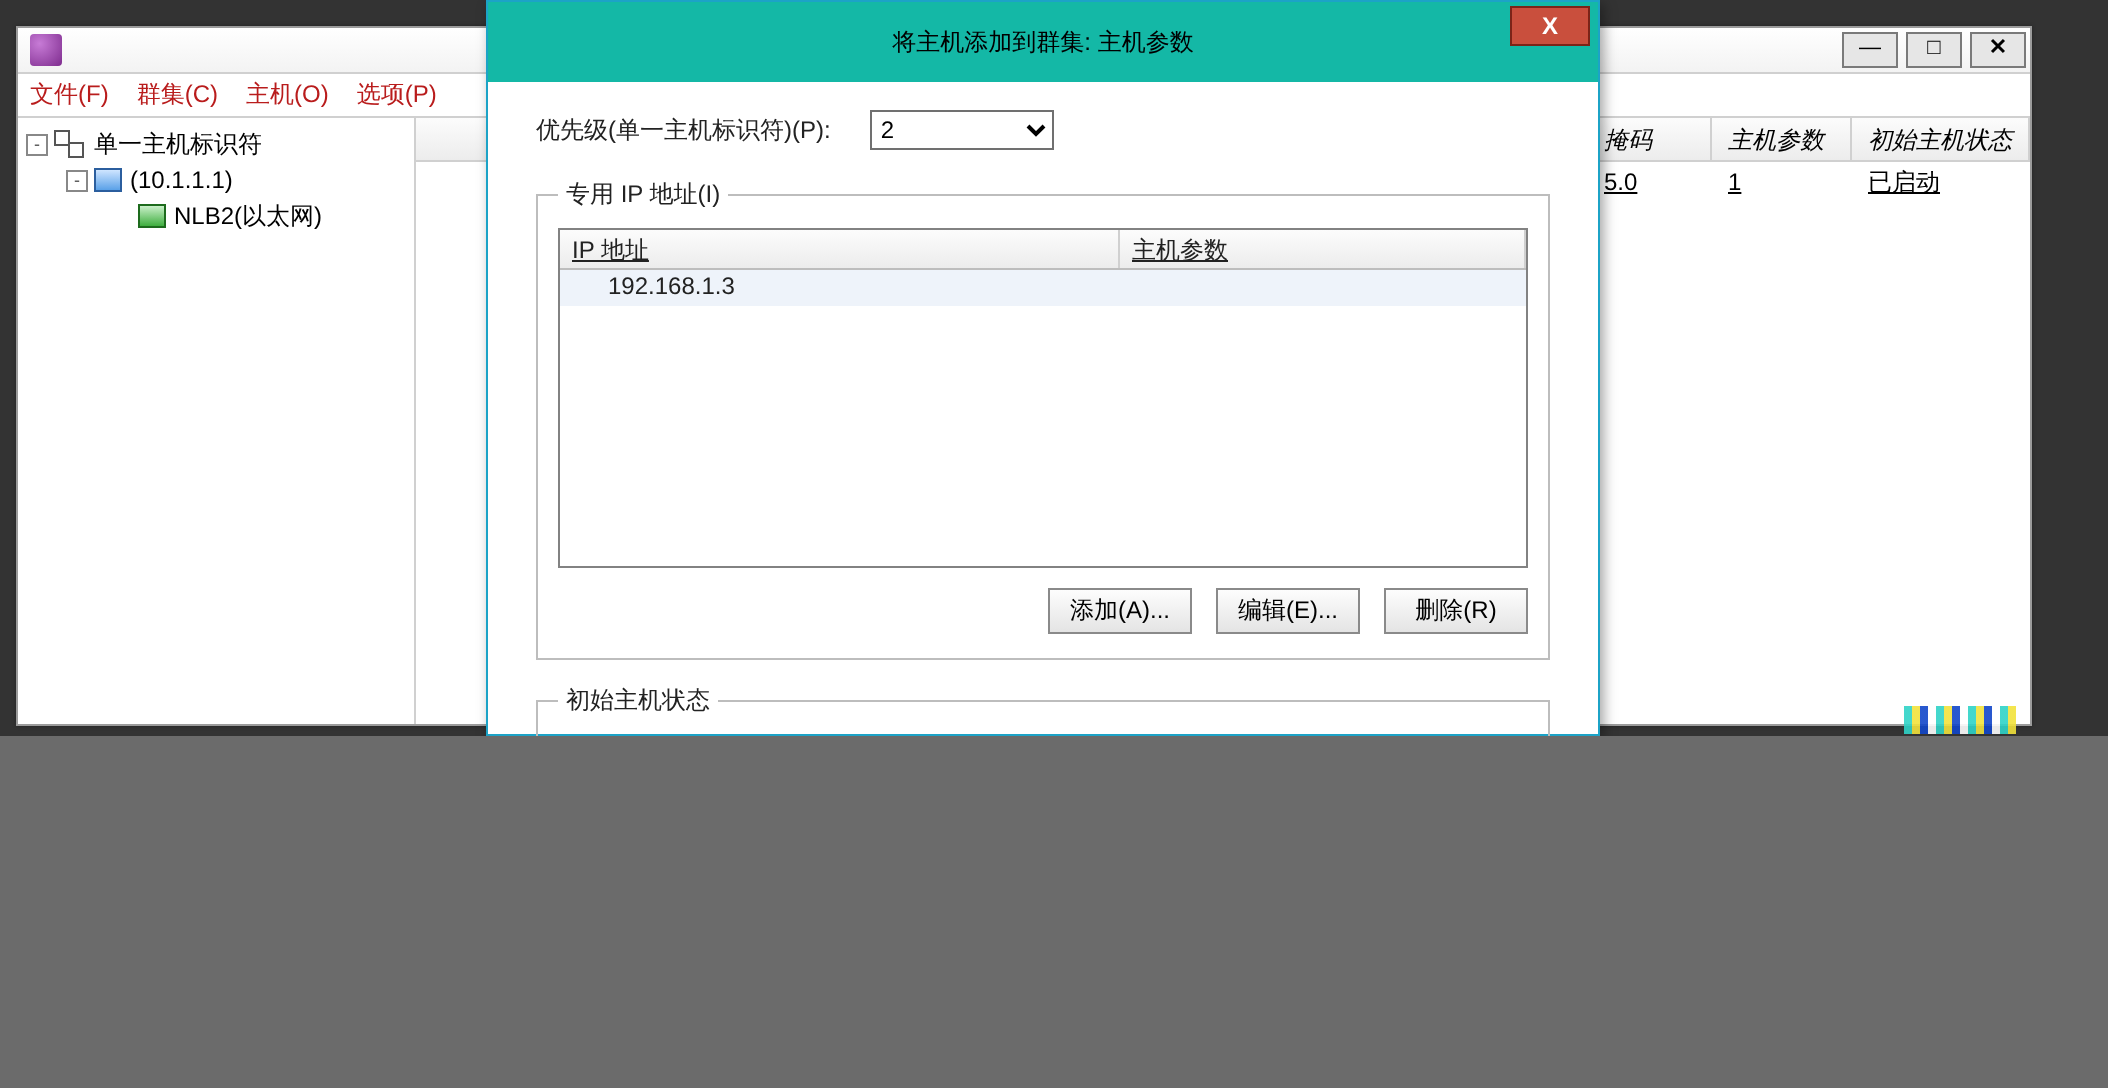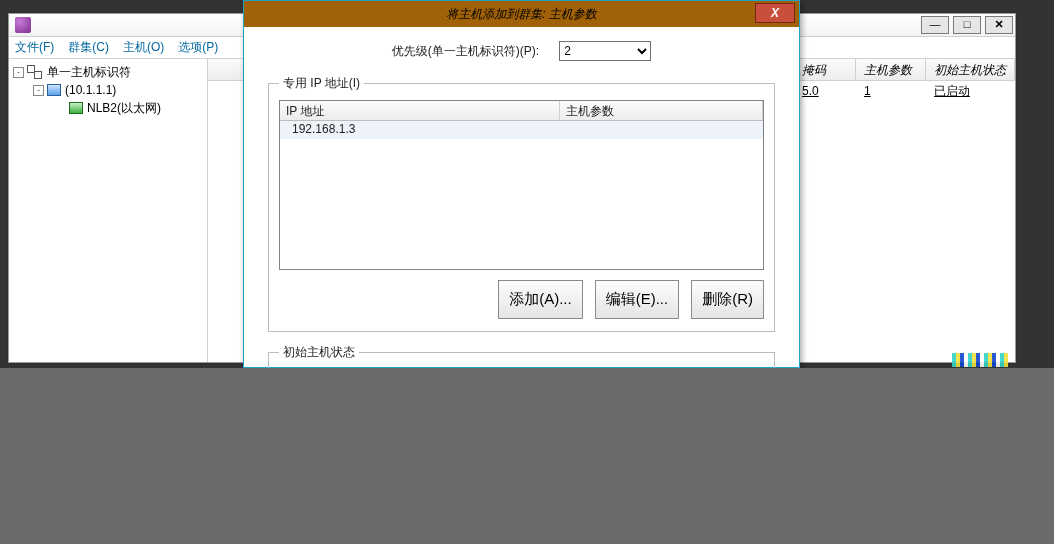--- a/index.html
+++ b/index.html
@@ -59,8 +59,8 @@
     border:1px solid #1ca3c7; background:#fff; box-shadow:2px 2px 6px rgba(0,0,0,.35);
   }
   .dlg-title {
-    height:26px; background:#a16207; color:#000; display:flex; align-items:center;
-    justify-content:center; font-size:12px; position:relative;font-style:italic;
+    height:40px; background:#14b8a6; color:#000; display:flex; align-items:center;
+    justify-content:center; font-size:12px; position:relative;
   }
   .dlg-close { position:absolute; right:4px; top:2px; width:40px; height:20px;
     background:#c94f3d; border:1px solid #7c2418; color:#fff; text-align:center;

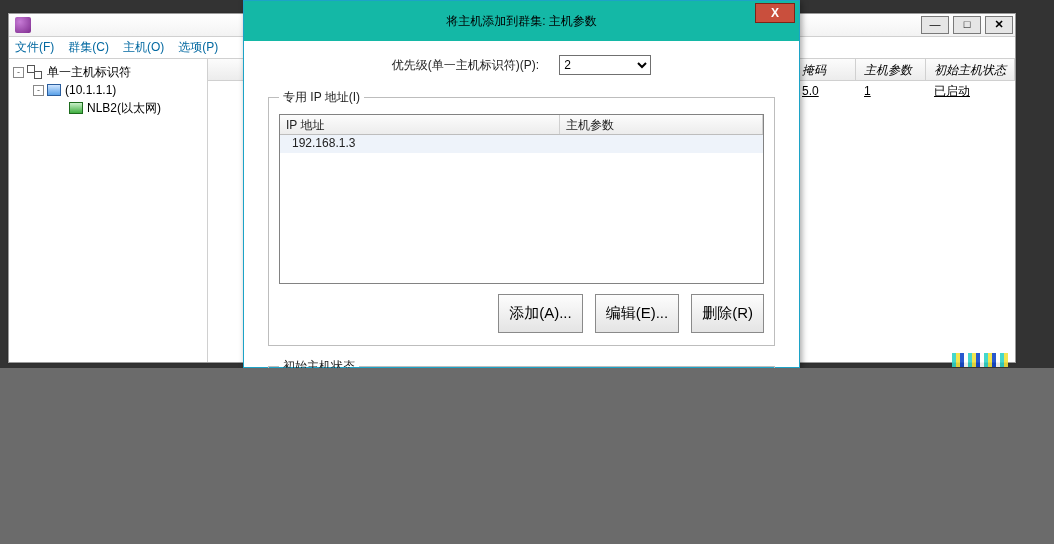--- a/index.html
+++ b/index.html
@@ -25,7 +25,7 @@
   .win-btn.close { font-weight:bold; }
 
   .menubar { height:22px; border-bottom:1px solid #d0d0d0; display:flex;
-    align-items:center; padding-left:6px; gap:14px; color:#0369a1; }
+    align-items:center; padding-left:6px; gap:14px; color:#b91c1c; }
   .menubar span { cursor:default; }
 
   .main-body { display:flex; height:calc(100% - 45px); }

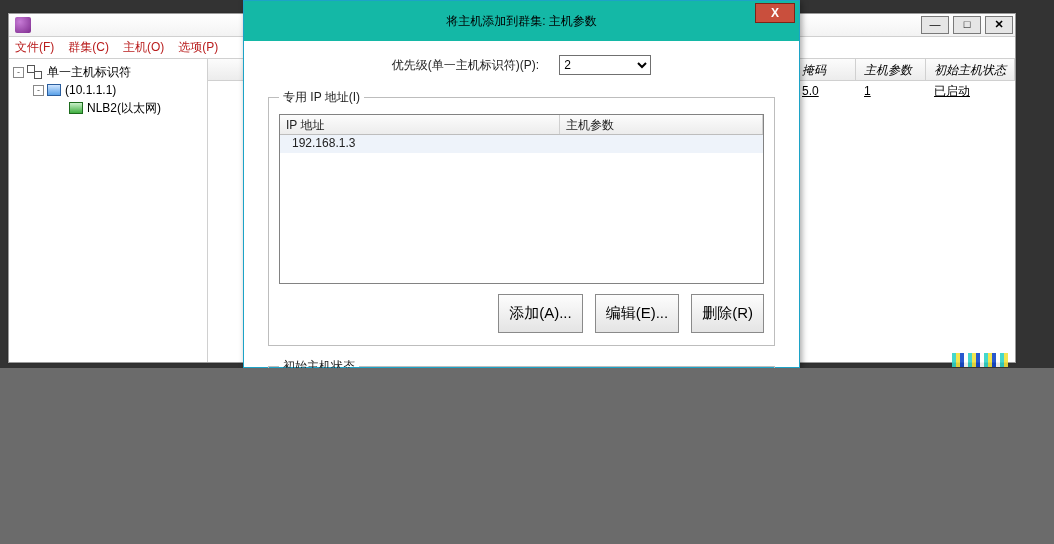--- a/index.html
+++ b/index.html
@@ -67,7 +67,7 @@
     line-height:18px; font-weight:bold; font-family:Arial; font-size:12px; }
   .dlg-body { padding:14px 24px 0 24px; color:#222; }
 
-  .row-priority { display:flex; align-items:center; gap:20px; margin-bottom:14px;justify-content:center; }
+  .row-priority { display:flex; align-items:center; gap:20px; margin-bottom:14px; }
   .row-priority label { }
   .row-priority select { width:92px; height:20px; border:1px solid #707070;
     background:#fff; font-size:12px; }

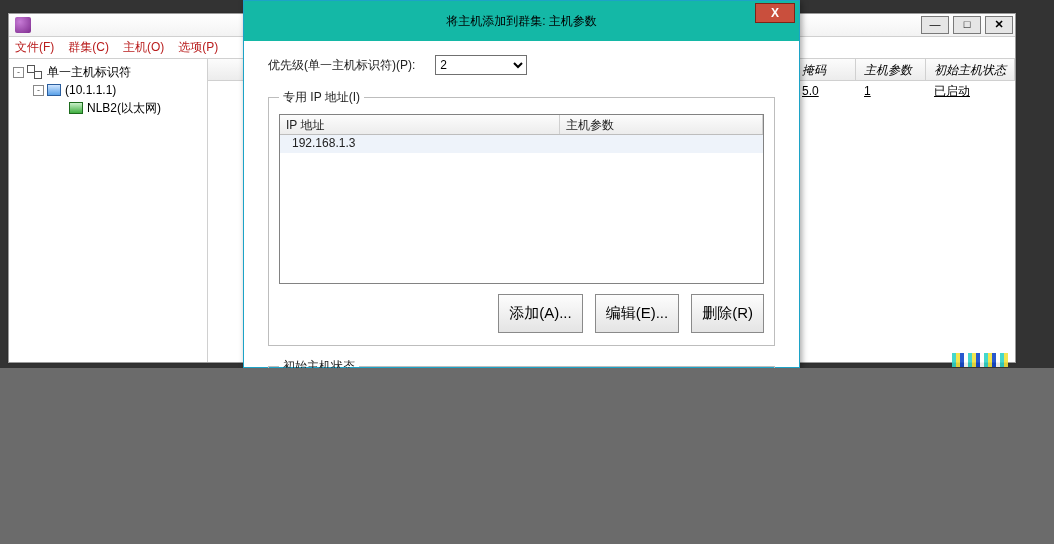--- a/index.html
+++ b/index.html
@@ -77,7 +77,7 @@
 
   .ip-table { border:1px solid #828282; height:170px; background:#fff; }
   .ip-head  { display:flex; height:20px; background:linear-gradient(#fcfcfc,#ececec);
-    border-bottom:1px solid #bdbdbd; }
+    border-bottom:1px solid #bdbdbd;text-decoration:underline; }
   .ip-col   { padding:2px 6px; border-right:1px solid #d0d0d0; }
   .ip-col.ip { width:280px; }
   .ip-col.mask { flex:1; }

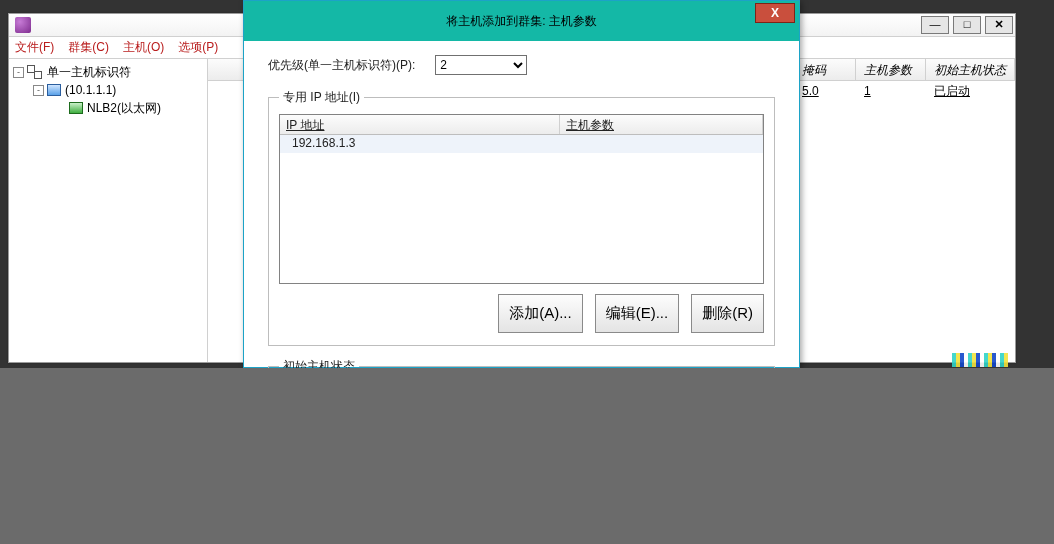--- a/index.html
+++ b/index.html
@@ -82,7 +82,7 @@
   .ip-col.ip { width:280px; }
   .ip-col.mask { flex:1; }
   .ip-body-row { display:flex; height:18px; background:#eef3fa; }
-  .ip-cell { padding:1px 12px; }
+  .ip-cell { padding:1px 12px;margin-left:12px; }
   .ip-cell.ip { width:280px; }
   .ip-cell.mask { flex:1; }
 

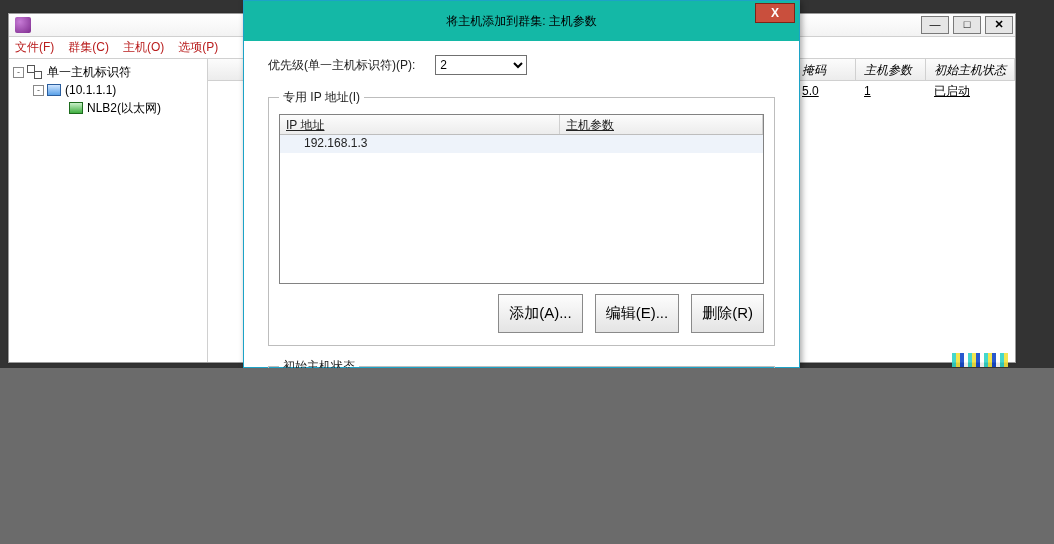--- a/index.html
+++ b/index.html
@@ -87,8 +87,8 @@
   .ip-cell.mask { flex:1; }
 
   .ip-btns { display:flex; justify-content:flex-end; gap:12px; margin-top:10px; }
-  .btn { min-width:72px; height:39px; border:1px solid #8a8a8a;
-    background:linear-gradient(#fdfdfd,#e4e4e4); padding:0 10px; font-size:15px;
+  .btn { min-width:72px; height:23px; border:1px solid #8a8a8a;
+    background:linear-gradient(#fdfdfd,#e4e4e4); padding:0 10px; font-size:12px;
     cursor:default; }
 
   

